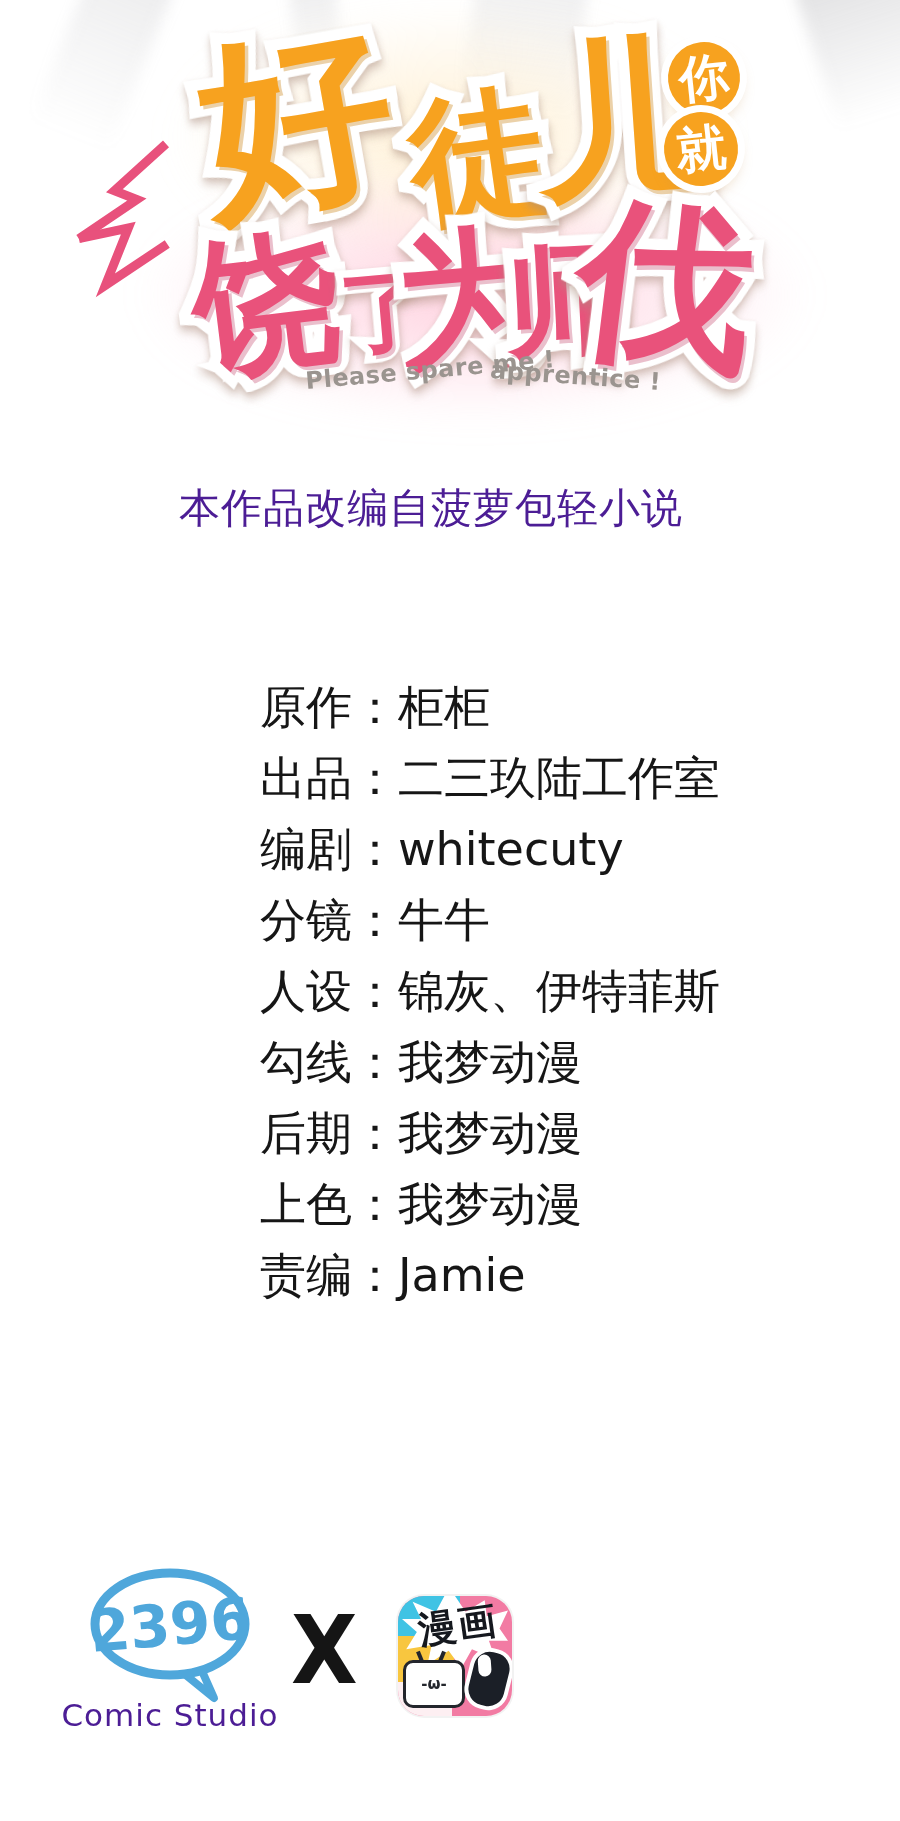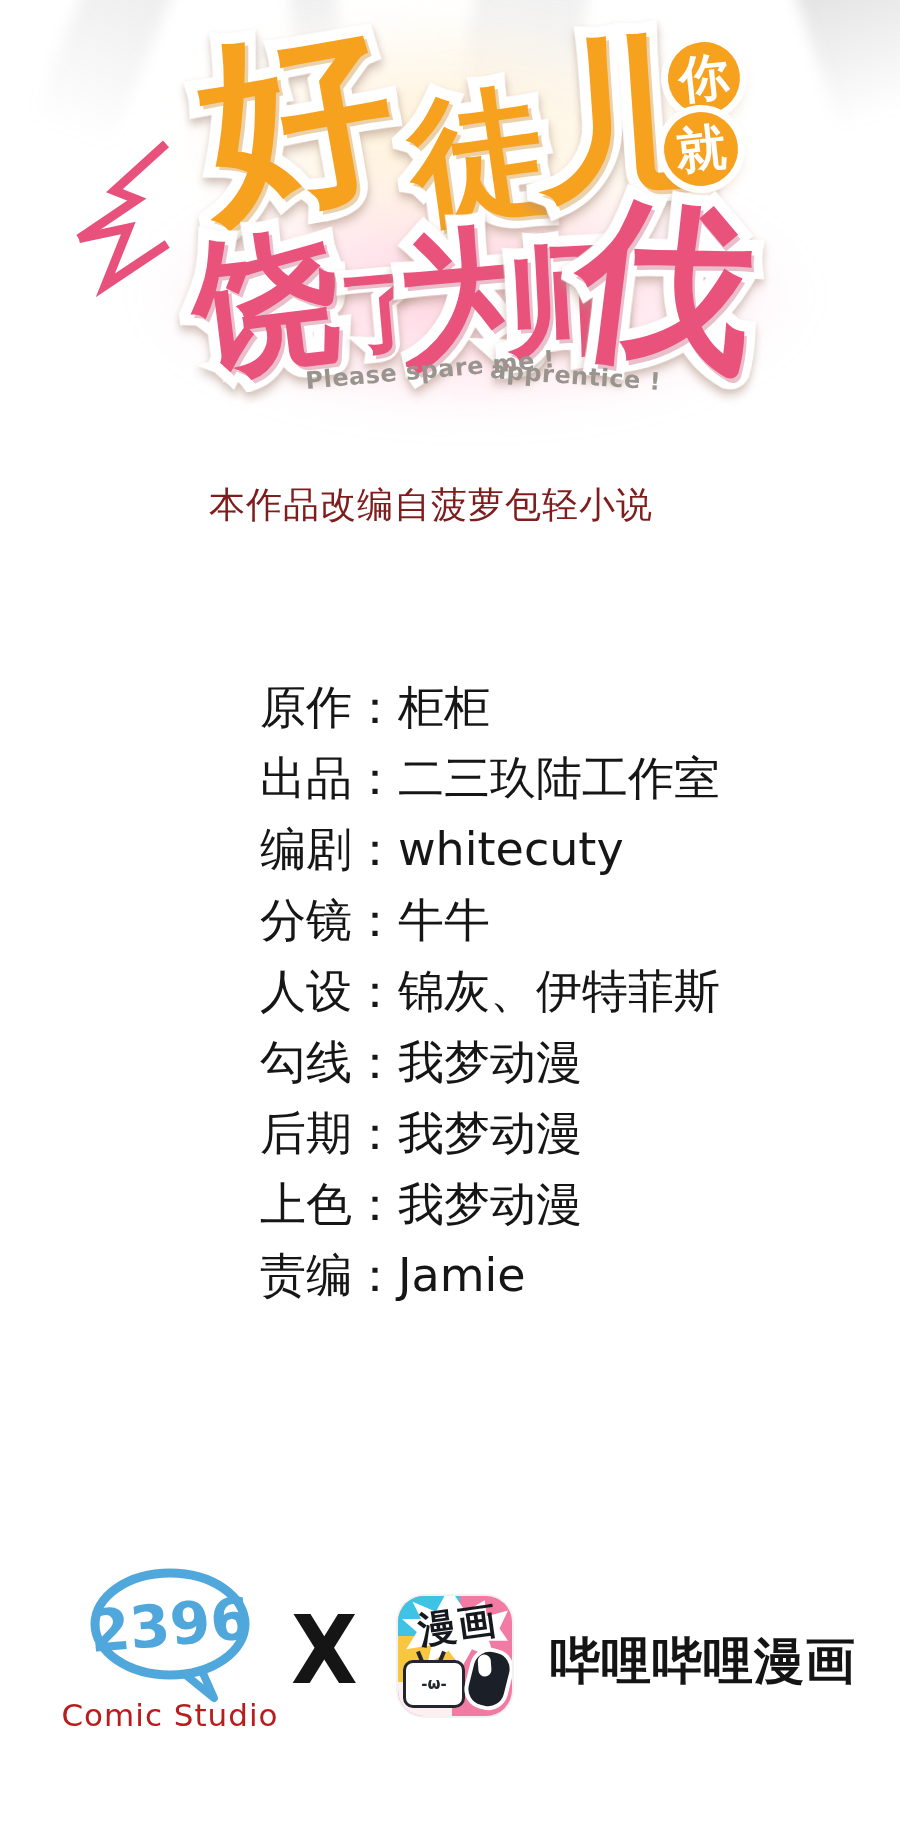--- a/index.html
+++ b/index.html
@@ -59,8 +59,8 @@
   #sub-right{left:490px;top:362px;transform:rotate(4deg);}
 
   
-  .adapt{position:absolute;left:0;width:862px;text-align:center;font-size:36px;
-         letter-spacing:1px;color:#7f1d1d;font-weight:400;}
+  .adapt{position:absolute;left:0;width:862px;text-align:center;font-size:41px;
+         letter-spacing:1px;color:#4c1d95;font-weight:400;}
   #adapt1{top:481px;}
   #adapt2{top:540px;}
 

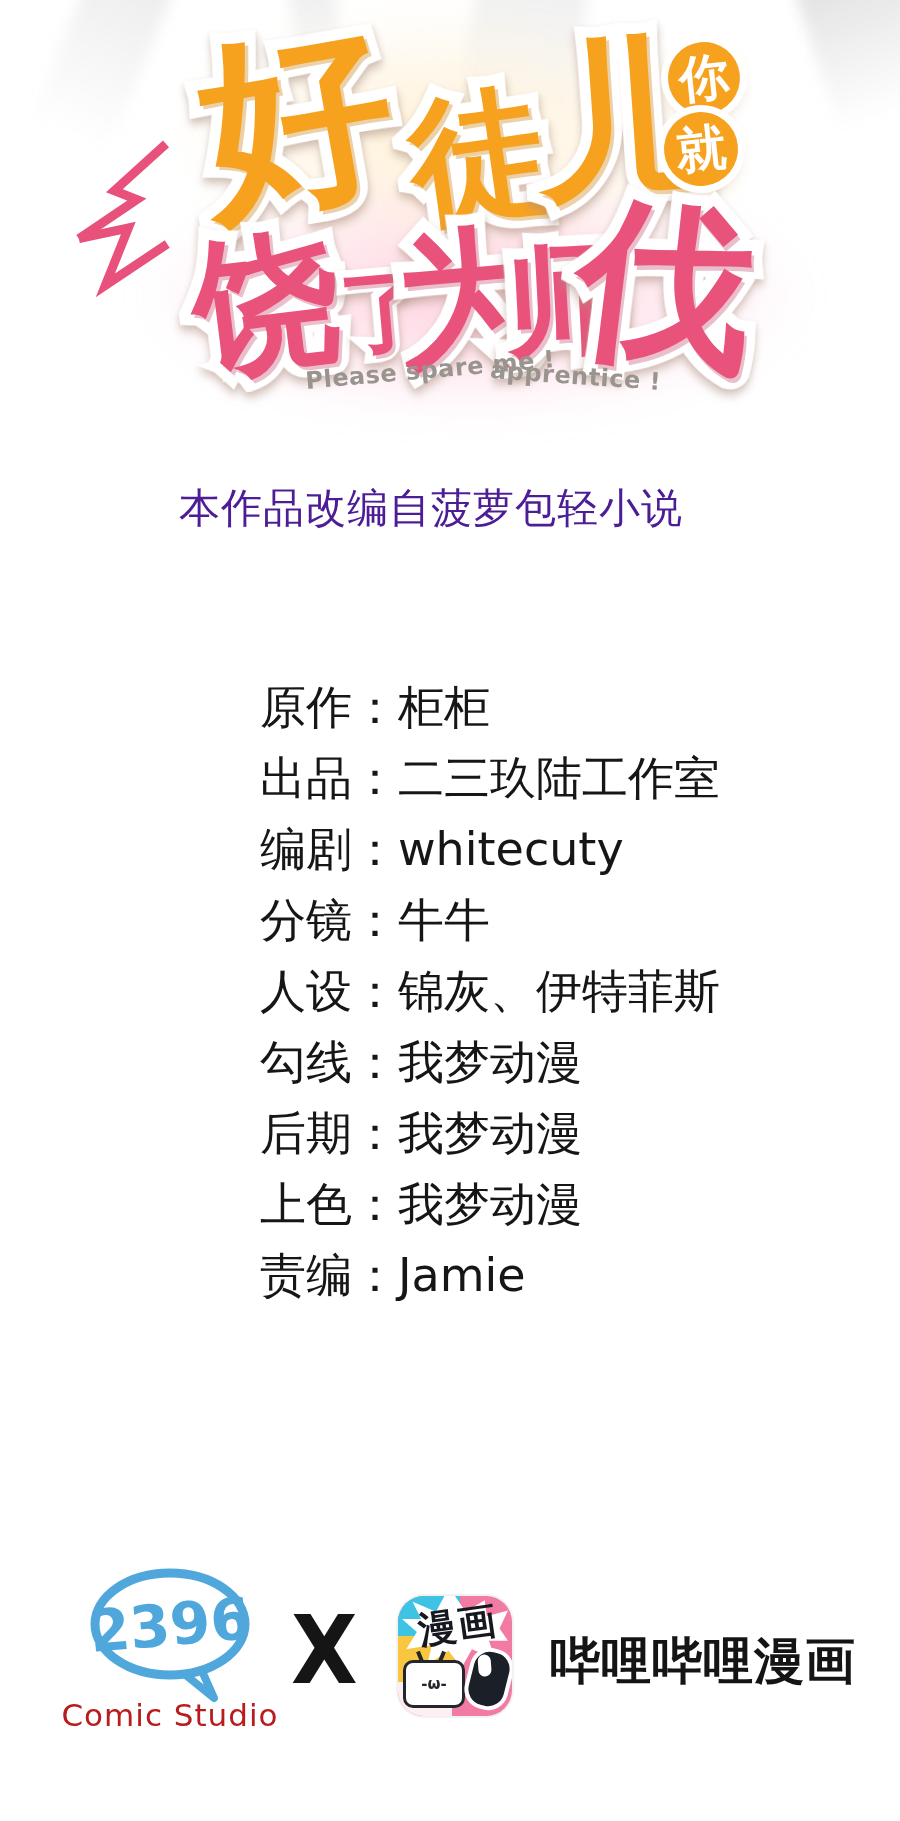--- a/index.html
+++ b/index.html
@@ -197,7 +197,6 @@
     </div>
   </div>
 
-  <div id="platform-name">哔哩哔哩漫画</div>
 
 </div>
 

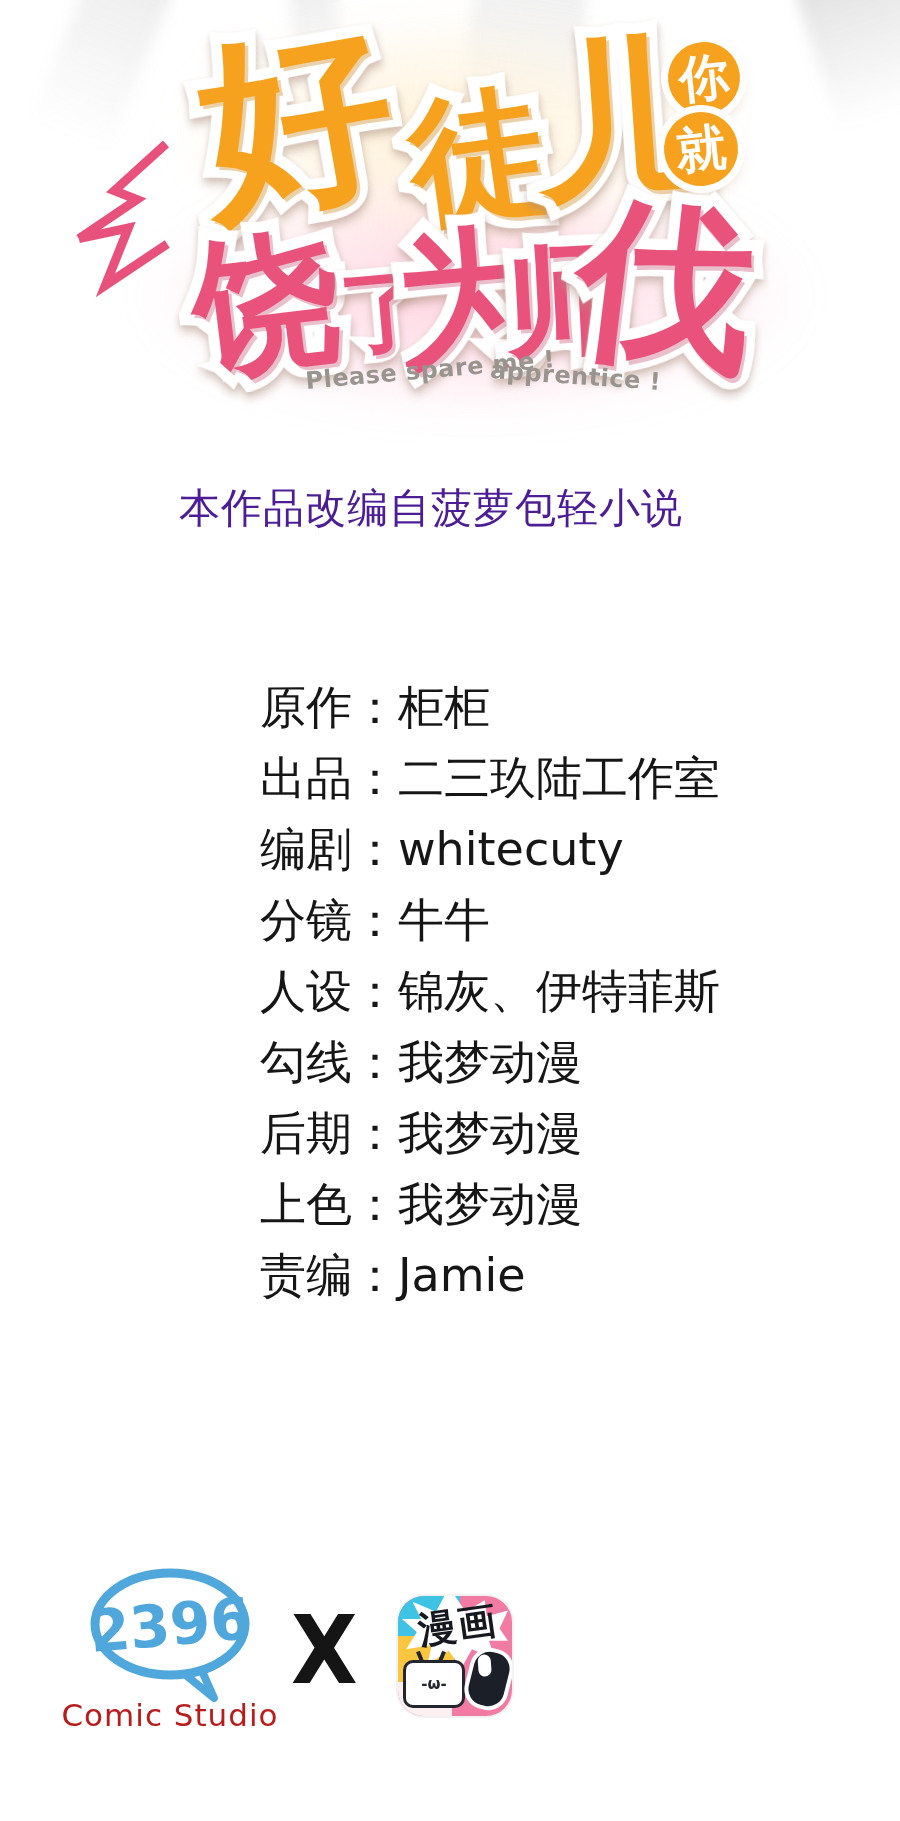--- a/index.html
+++ b/index.html
@@ -71,7 +71,7 @@
   
   #studio-logo{position:absolute;left:84px;top:1566px;}
   #studio-name{position:absolute;left:52px;top:1697px;width:236px;text-align:center;
-               color:#b91c1c;font-size:31px;letter-spacing:1px;}
+               color:#4c1d95;font-size:31px;letter-spacing:1px;}
   #collab-x{position:absolute;left:288px;top:1604px;font-size:94px;font-weight:700;
             color:#151515;transform:scaleX(.92);line-height:1;}
 

